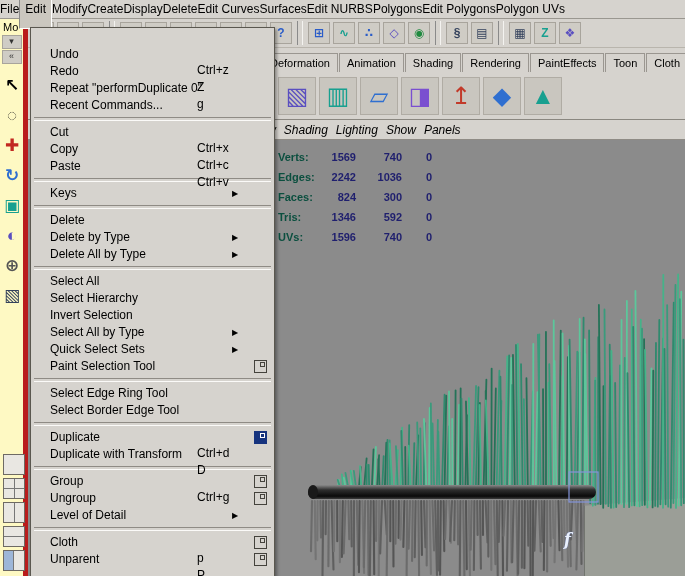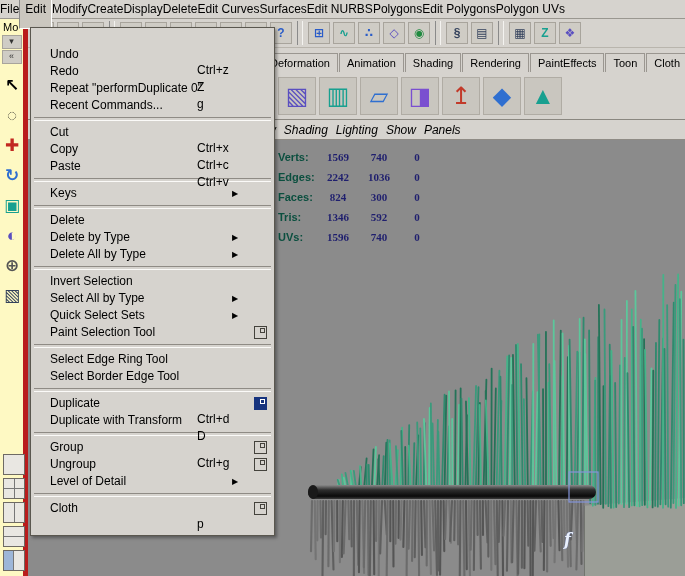--- a/index.html
+++ b/index.html
@@ -52,7 +52,7 @@
   #hud{position:absolute;left:250px;top:27px;font-size:11px;font-weight:bold;z-index:4;}
   .hud-row{display:flex;height:20px;align-items:center;}
   .hud-label{width:42px;}
-  .hud-v{text-align:center;font-family:Liberation Serif, serif;}
+  .hud-v{text-align:right;}
   .v1{width:36px}.v2{width:46px}.v3{width:30px}
   #ground-plane{position:absolute;left:556px;top:378px;width:101px;height:78px;background:#9b9e97;
     clip-path:polygon(0 10%,100% 0,100% 100%,0 100%);border-left:1px solid #72756f;z-index:1;}

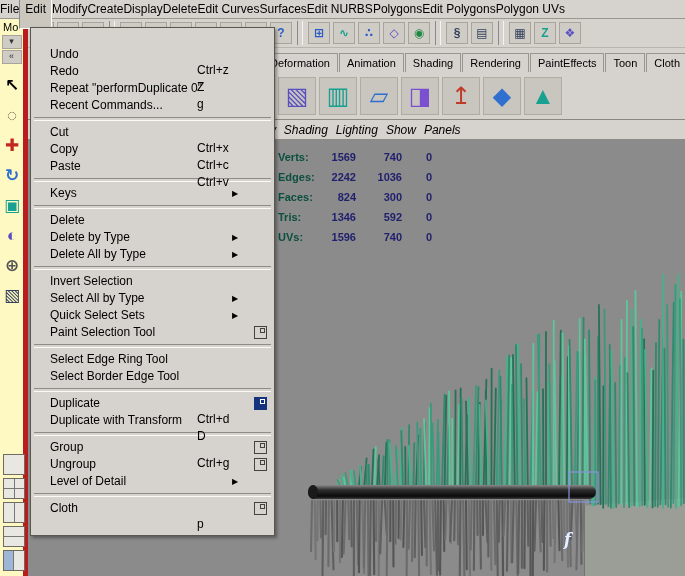--- a/index.html
+++ b/index.html
@@ -515,6 +515,9 @@
       </div>
       <div class="menu-sep"></div>
       <div class="menu-item">
+        <div class="mi-label">Select All</div>
+      </div>
+      <div class="menu-item">
         <div class="mi-label">Invert Selection</div>
       </div>
       <div class="menu-item">

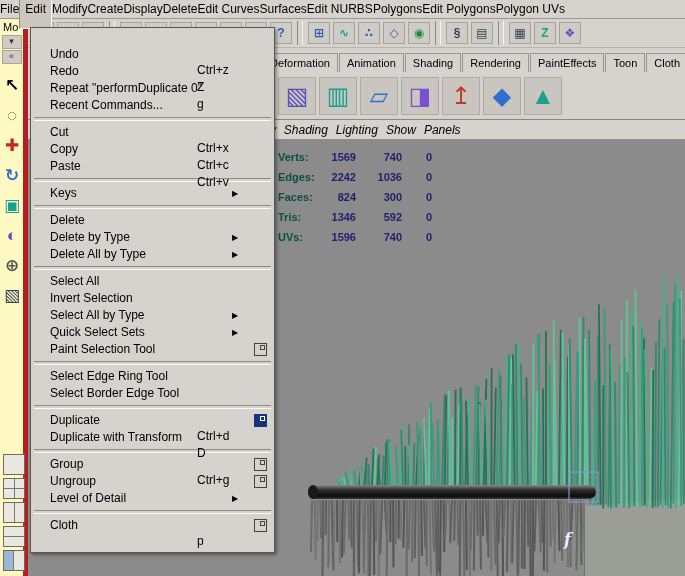--- a/index.html
+++ b/index.html
@@ -518,6 +518,9 @@
         <div class="mi-label">Select All</div>
       </div>
       <div class="menu-item">
+        <div class="mi-label">Select Hierarchy</div>
+      </div>
+      <div class="menu-item">
         <div class="mi-label">Invert Selection</div>
       </div>
       <div class="menu-item">

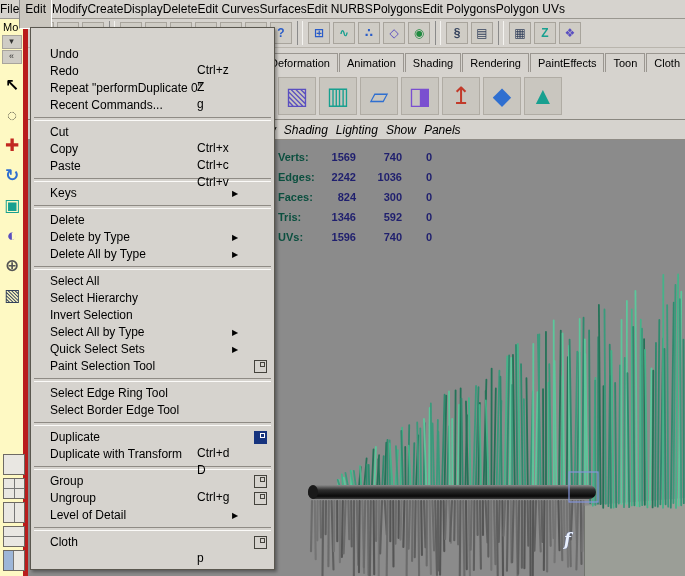--- a/index.html
+++ b/index.html
@@ -582,6 +582,13 @@
           <div class="mi-optbox-inner"></div>
         </div>
       </div>
+      <div class="menu-item">
+        <div class="mi-label">Unparent</div>
+        <div class="mi-shortcut">P</div>
+        <div class="mi-optbox">
+          <div class="mi-optbox-inner"></div>
+        </div>
+      </div>
     </div>
 
 </div>

